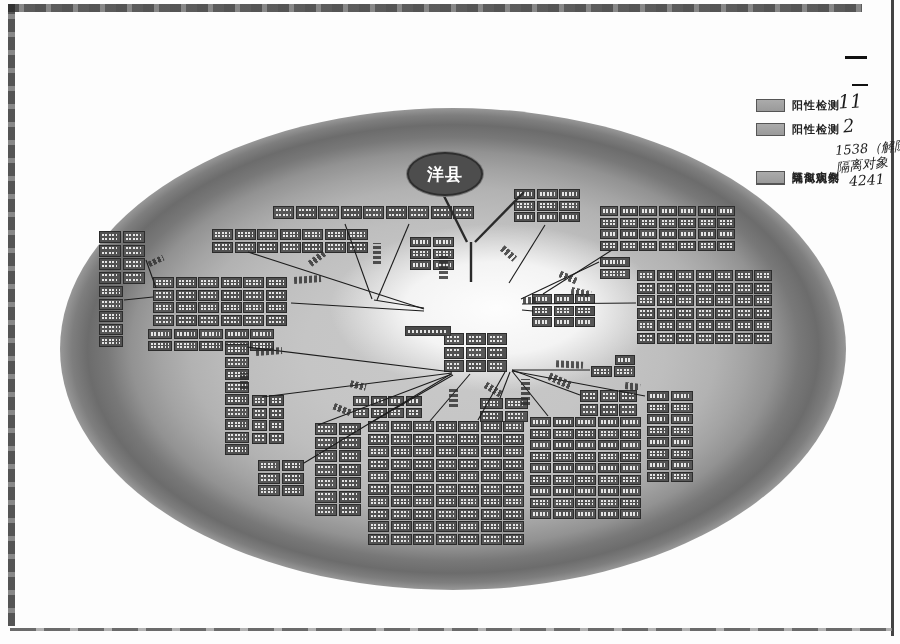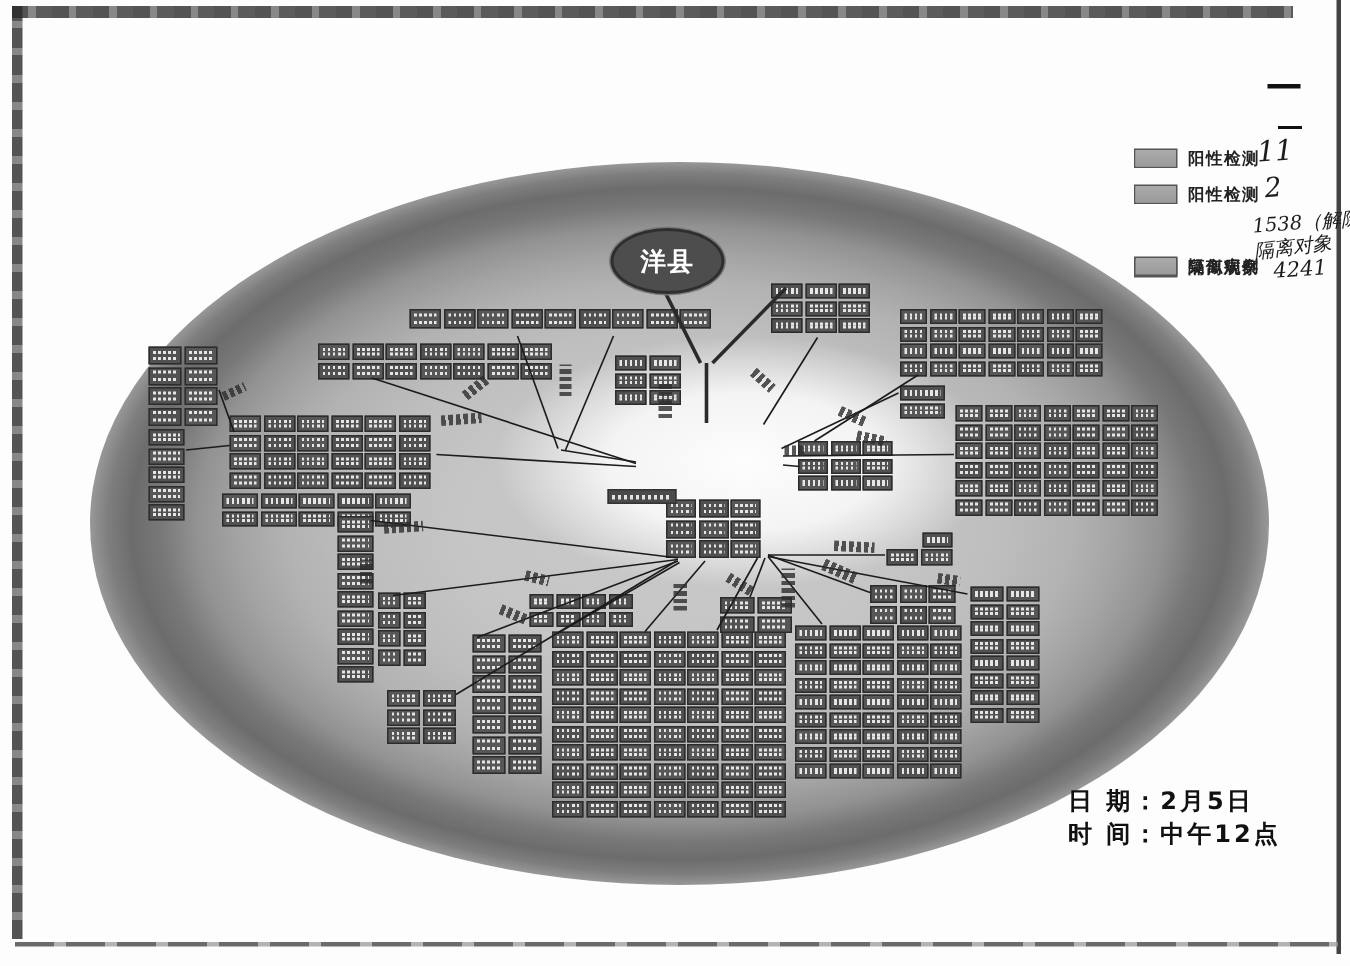--- a/index.html
+++ b/index.html
@@ -527,10 +527,6 @@
   <div class="hw" style="left:836px;top:156px;font-size:13px;transform:rotate(-7deg);">隔离对象</div>
   <div class="hw" style="left:849px;top:172px;font-size:14px;transform:rotate(-4deg);">4241</div>
 
-  <div id="footer">
-    <div><span>日 期：</span><span>2月5日</span></div>
-    <div><span>时 间：</span><span>中午12点</span></div>
-  </div>
 </div>
 
 </body></html>

